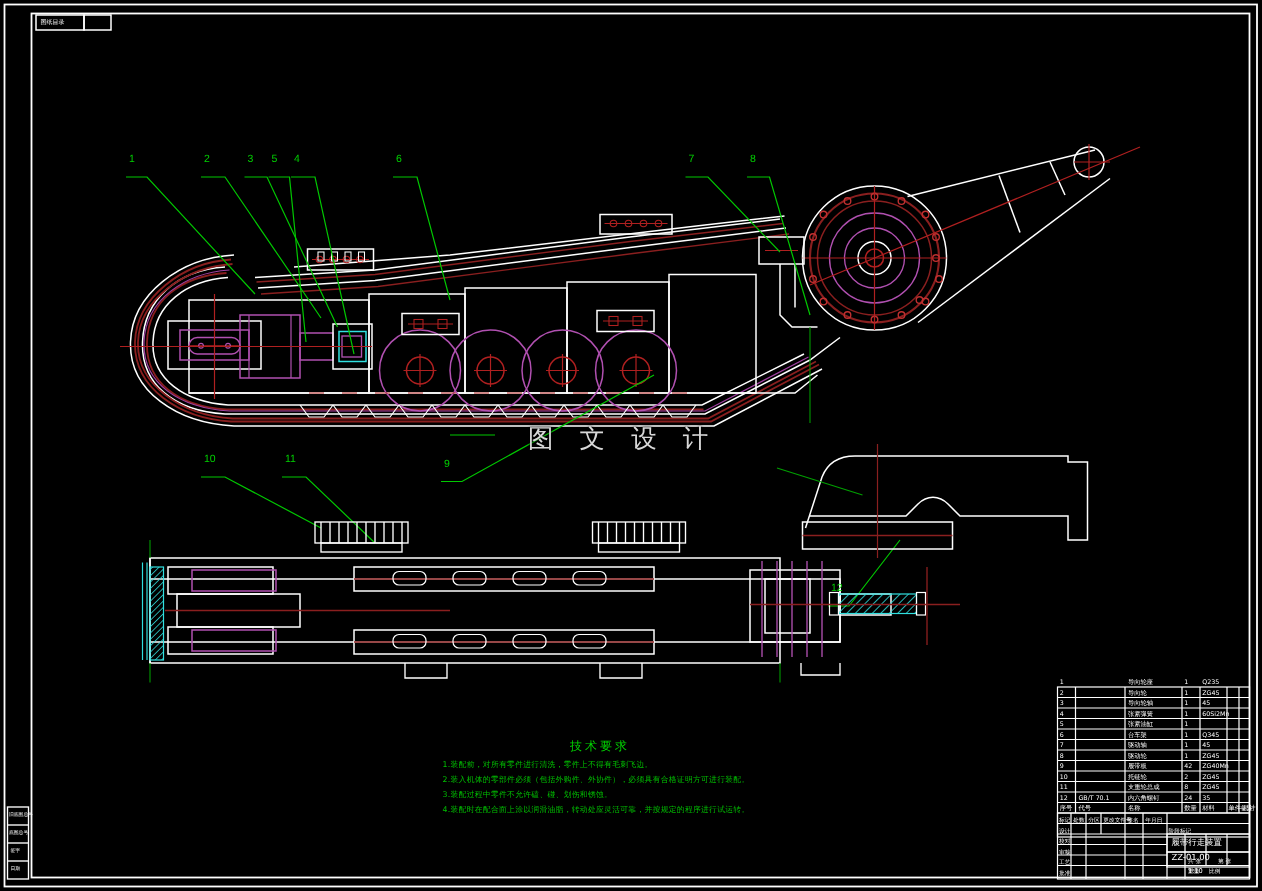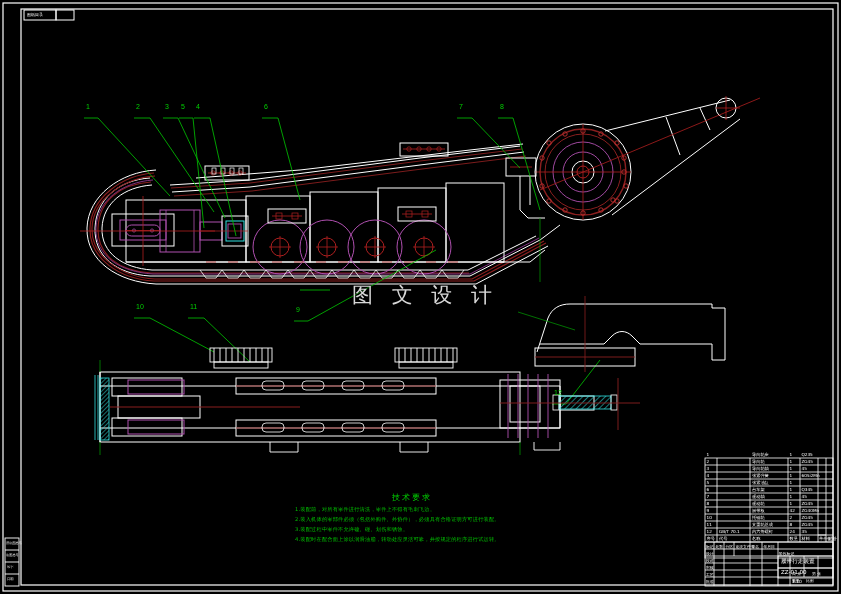--- a/index.html
+++ b/index.html
@@ -10,7 +10,7 @@
   svg#cad{position:absolute;left:0;top:0;width:841px;height:594px;display:block;}
   .wm{position:absolute;left:352px;top:281px;color:#d8d8d8;
       font-family:"DejaVu Sans","Liberation Sans",sans-serif;
-      font-size:21px;letter-spacing:6px;white-space:nowrap;
+      font-size:17px;letter-spacing:6px;white-space:nowrap;
       text-shadow:0 0 2px #000;}
   .tr-title{position:absolute;left:392px;top:492px;color:#00d400;font-size:8px;
       letter-spacing:2px;white-space:nowrap;

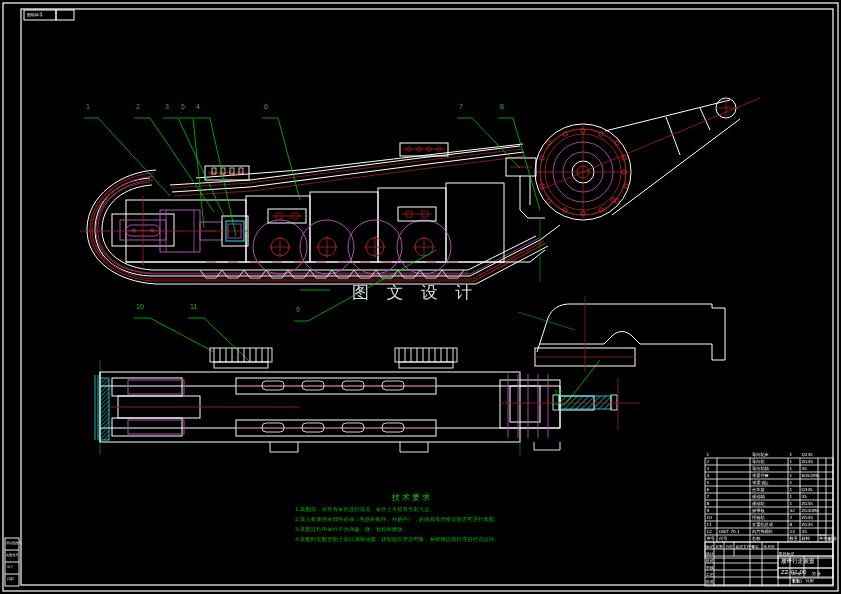--- a/index.html
+++ b/index.html
@@ -12,7 +12,7 @@
       font-family:"DejaVu Sans","Liberation Sans",sans-serif;
       font-size:17px;letter-spacing:6px;white-space:nowrap;
       text-shadow:0 0 2px #000;}
-  .tr-title{position:absolute;left:392px;top:492px;color:#00d400;font-size:8px;
+  .tr-title{position:absolute;left:380px;top:492px;color:#00d400;font-size:8px;
       letter-spacing:2px;white-space:nowrap;
       font-family:Liberation Mono, monospace;}
   .tr-line{position:absolute;color:#00c000;font-size:5.2px;white-space:nowrap;

